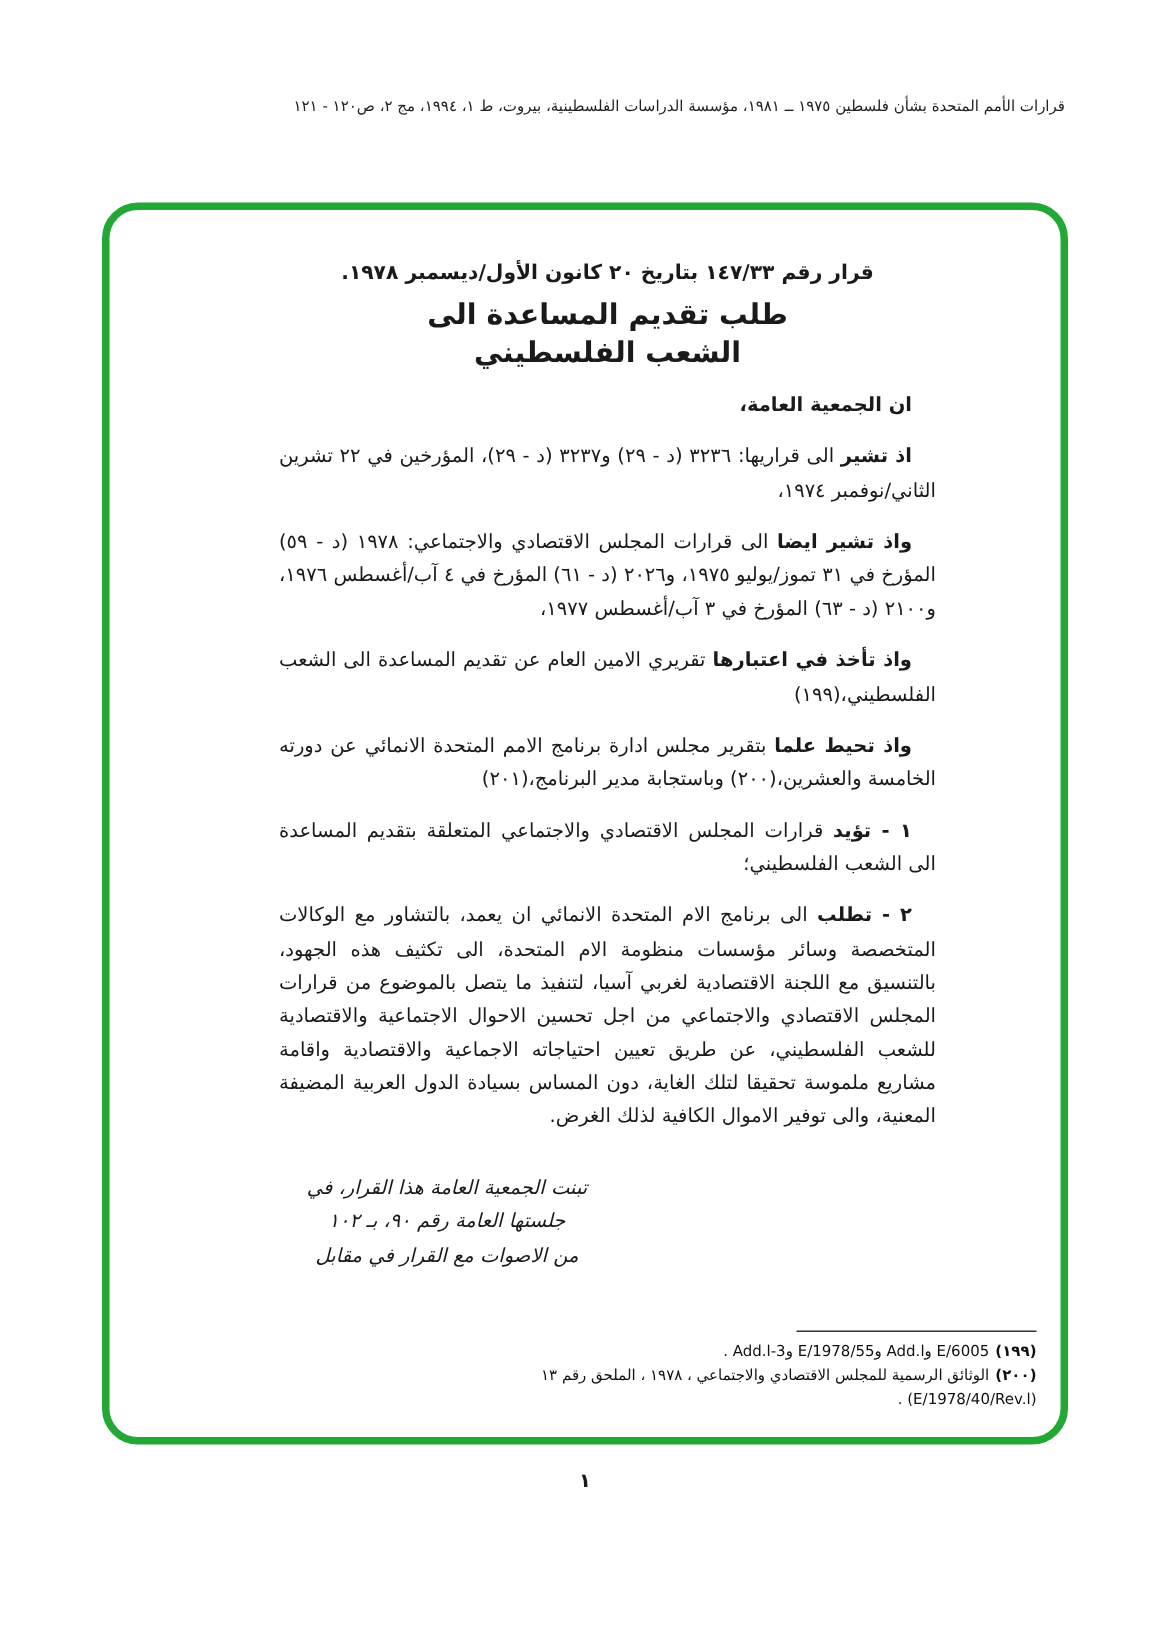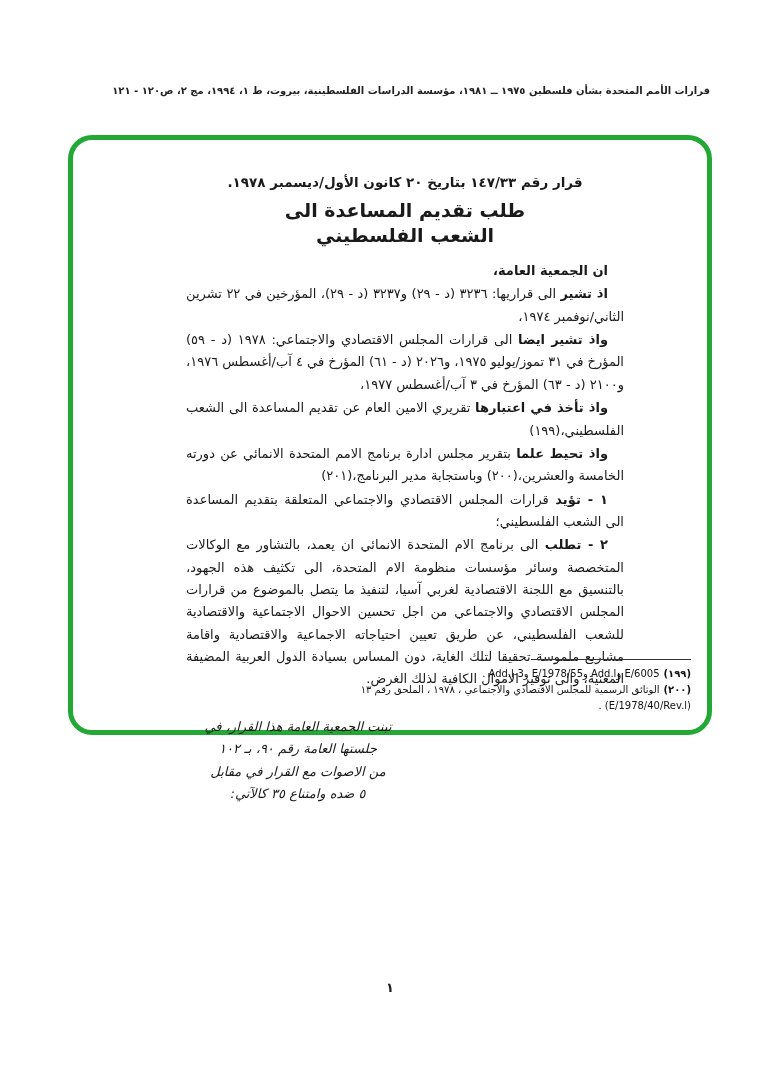--- a/index.html
+++ b/index.html
@@ -25,9 +25,9 @@
     letter-spacing: 0.3px;
   }
   .page-header .hdr-source {
-    margin-top: 25px;
+    margin-top: 6px;
     font-size: 10px;
-    font-weight: bold;
+    font-weight: normal;
     color: #222;
     letter-spacing: 0.1px;
     white-space: nowrap;

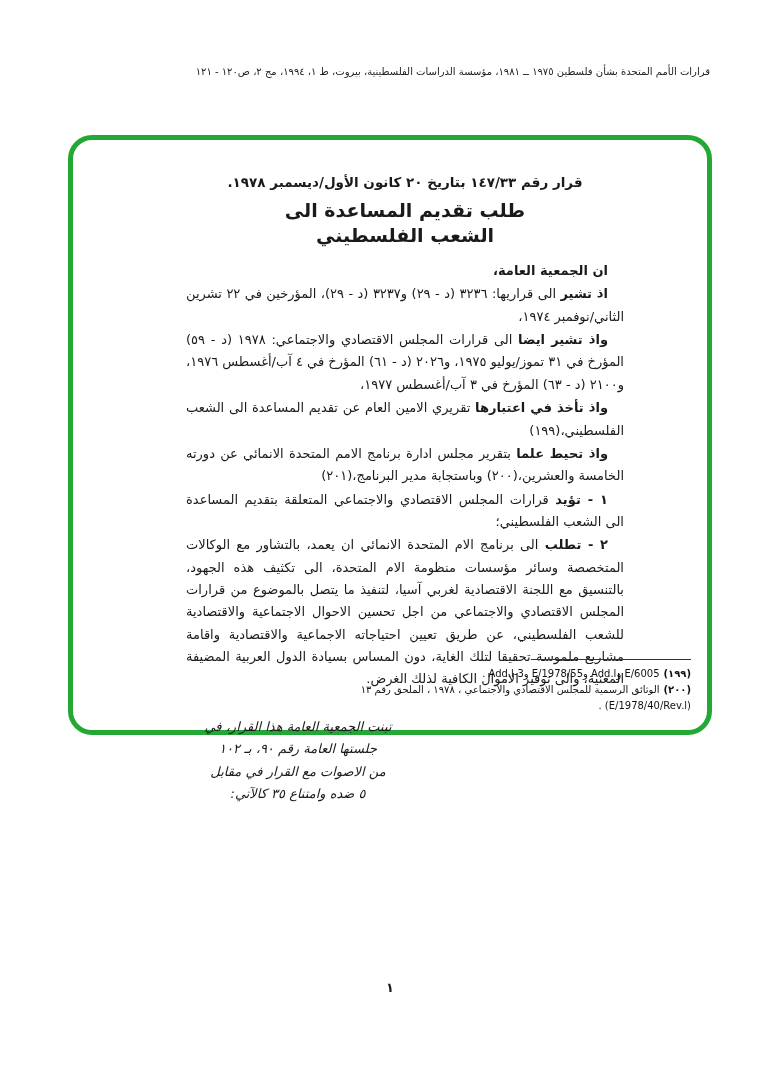--- a/index.html
+++ b/index.html
@@ -37,7 +37,7 @@
   .doc-frame {
     position: absolute;
     top: 135px; left: 68px;
-    width: 644px; height: 600px;
+    width: 644px; height: 828px;
     border: 5px solid #23a735;
     border-radius: 24px;
     background: #ffffff;

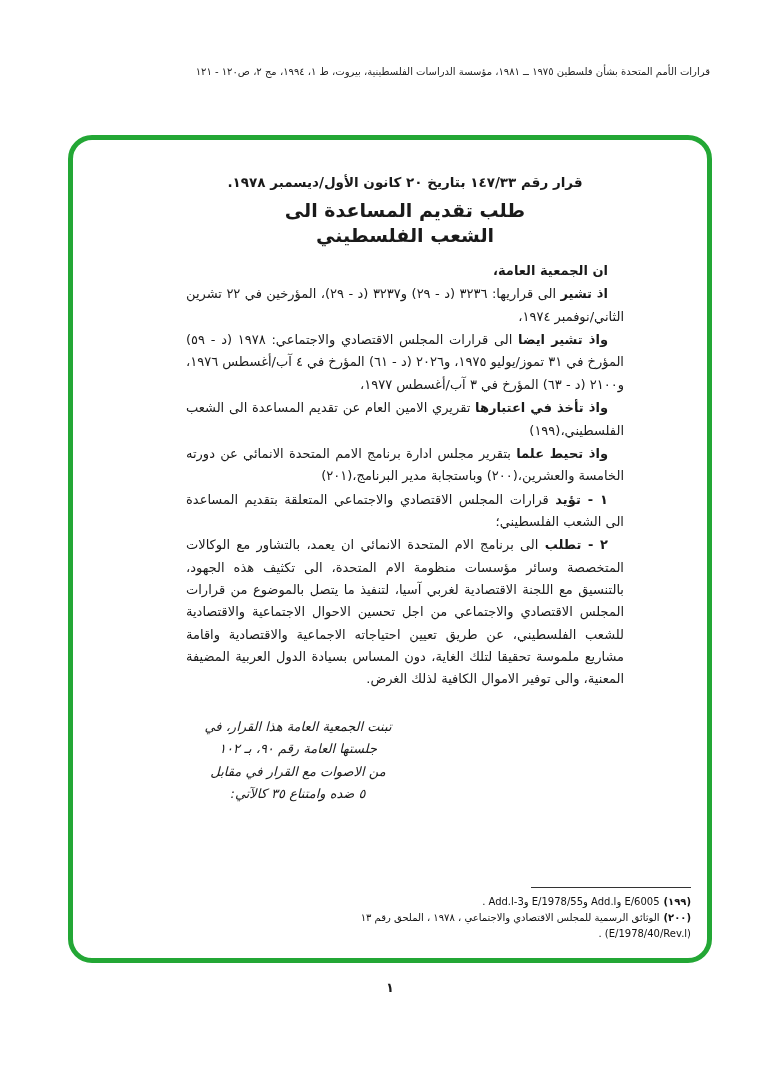--- a/index.html
+++ b/index.html
@@ -65,7 +65,7 @@
     line-height: 1.72;
     text-align: justify;
     text-indent: 16px;
-    margin-top: 1px;
+    margin-top: 12px;
   }
   .para .lead { font-weight: bold; }
 

